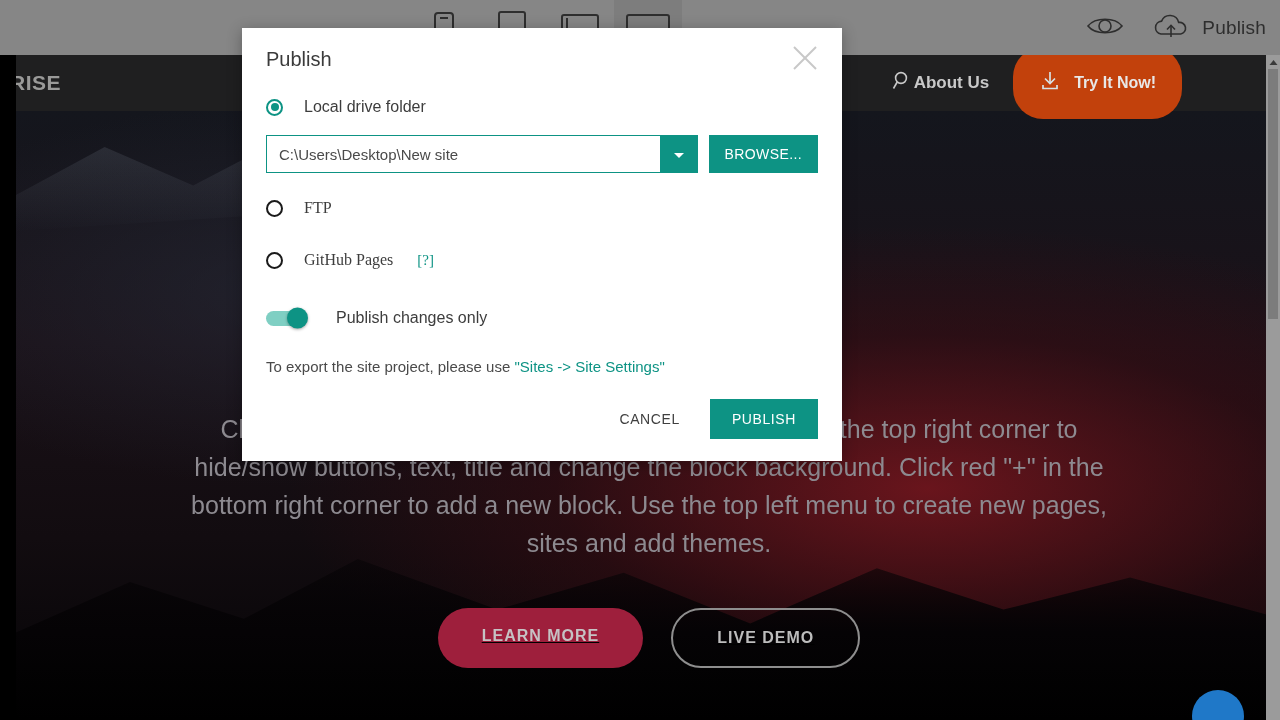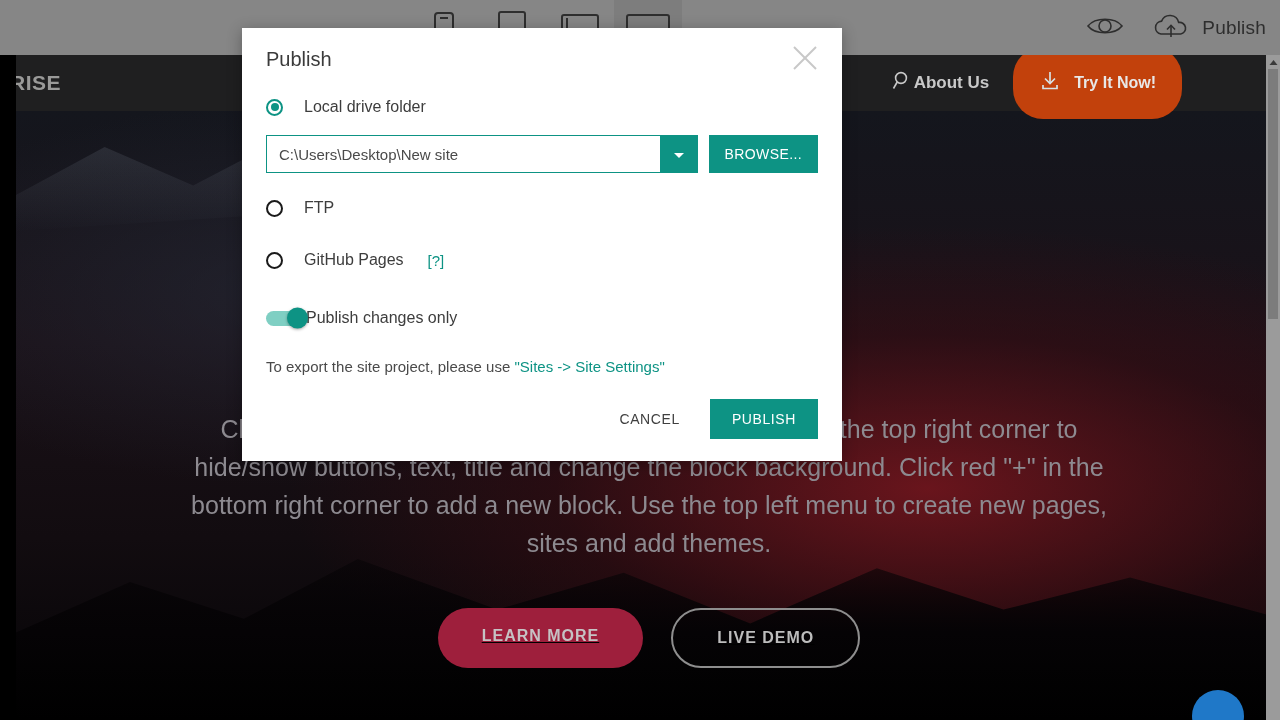--- a/index.html
+++ b/index.html
@@ -260,7 +260,7 @@
     gap: 21px;
     height: 34px;
   }
-  .opt-row.sp { margin-top: 18px; }
+  .opt-row.sp { margin-top: 18px; font-family: Liberation Serif, serif; }
   .radio {
     width: 17px; height: 17px;
     border-radius: 50%;

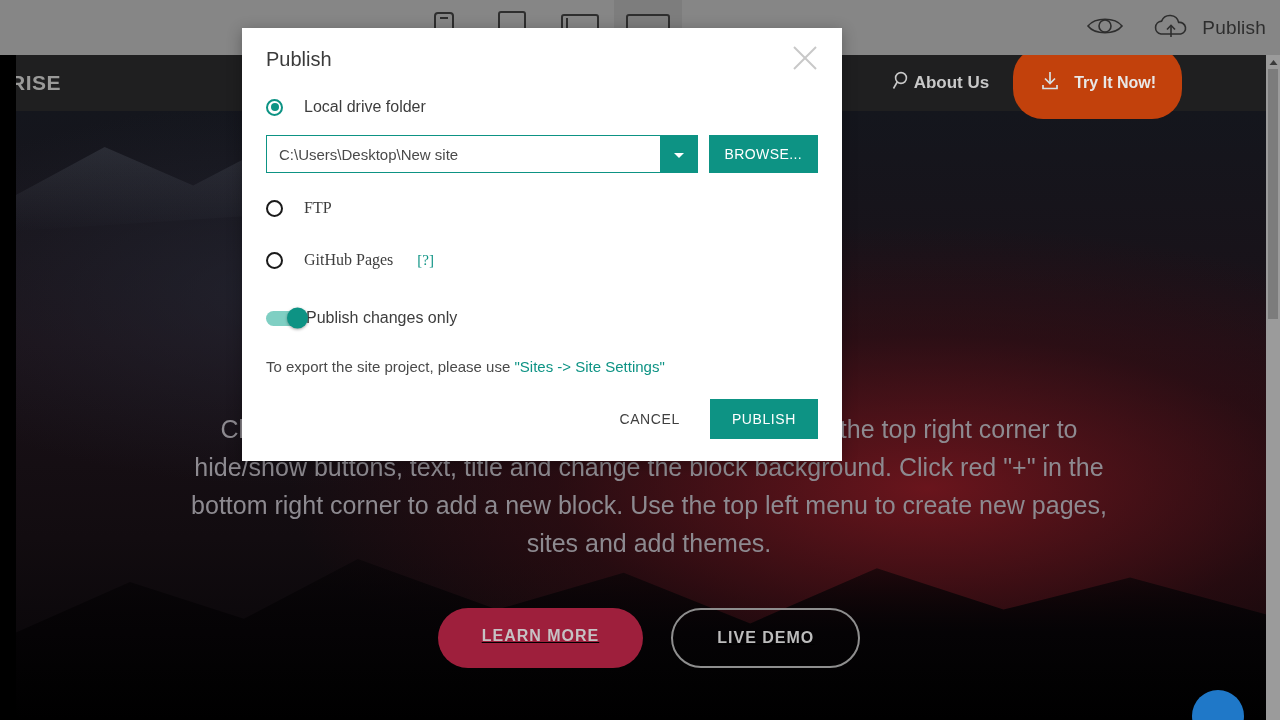--- a/index.html
+++ b/index.html
@@ -330,7 +330,7 @@
   .toggle-row {
     display: flex;
     align-items: center;
-    gap: 0;
+    gap: 30px;
     margin-top: 29px;
     height: 24px;
   }

